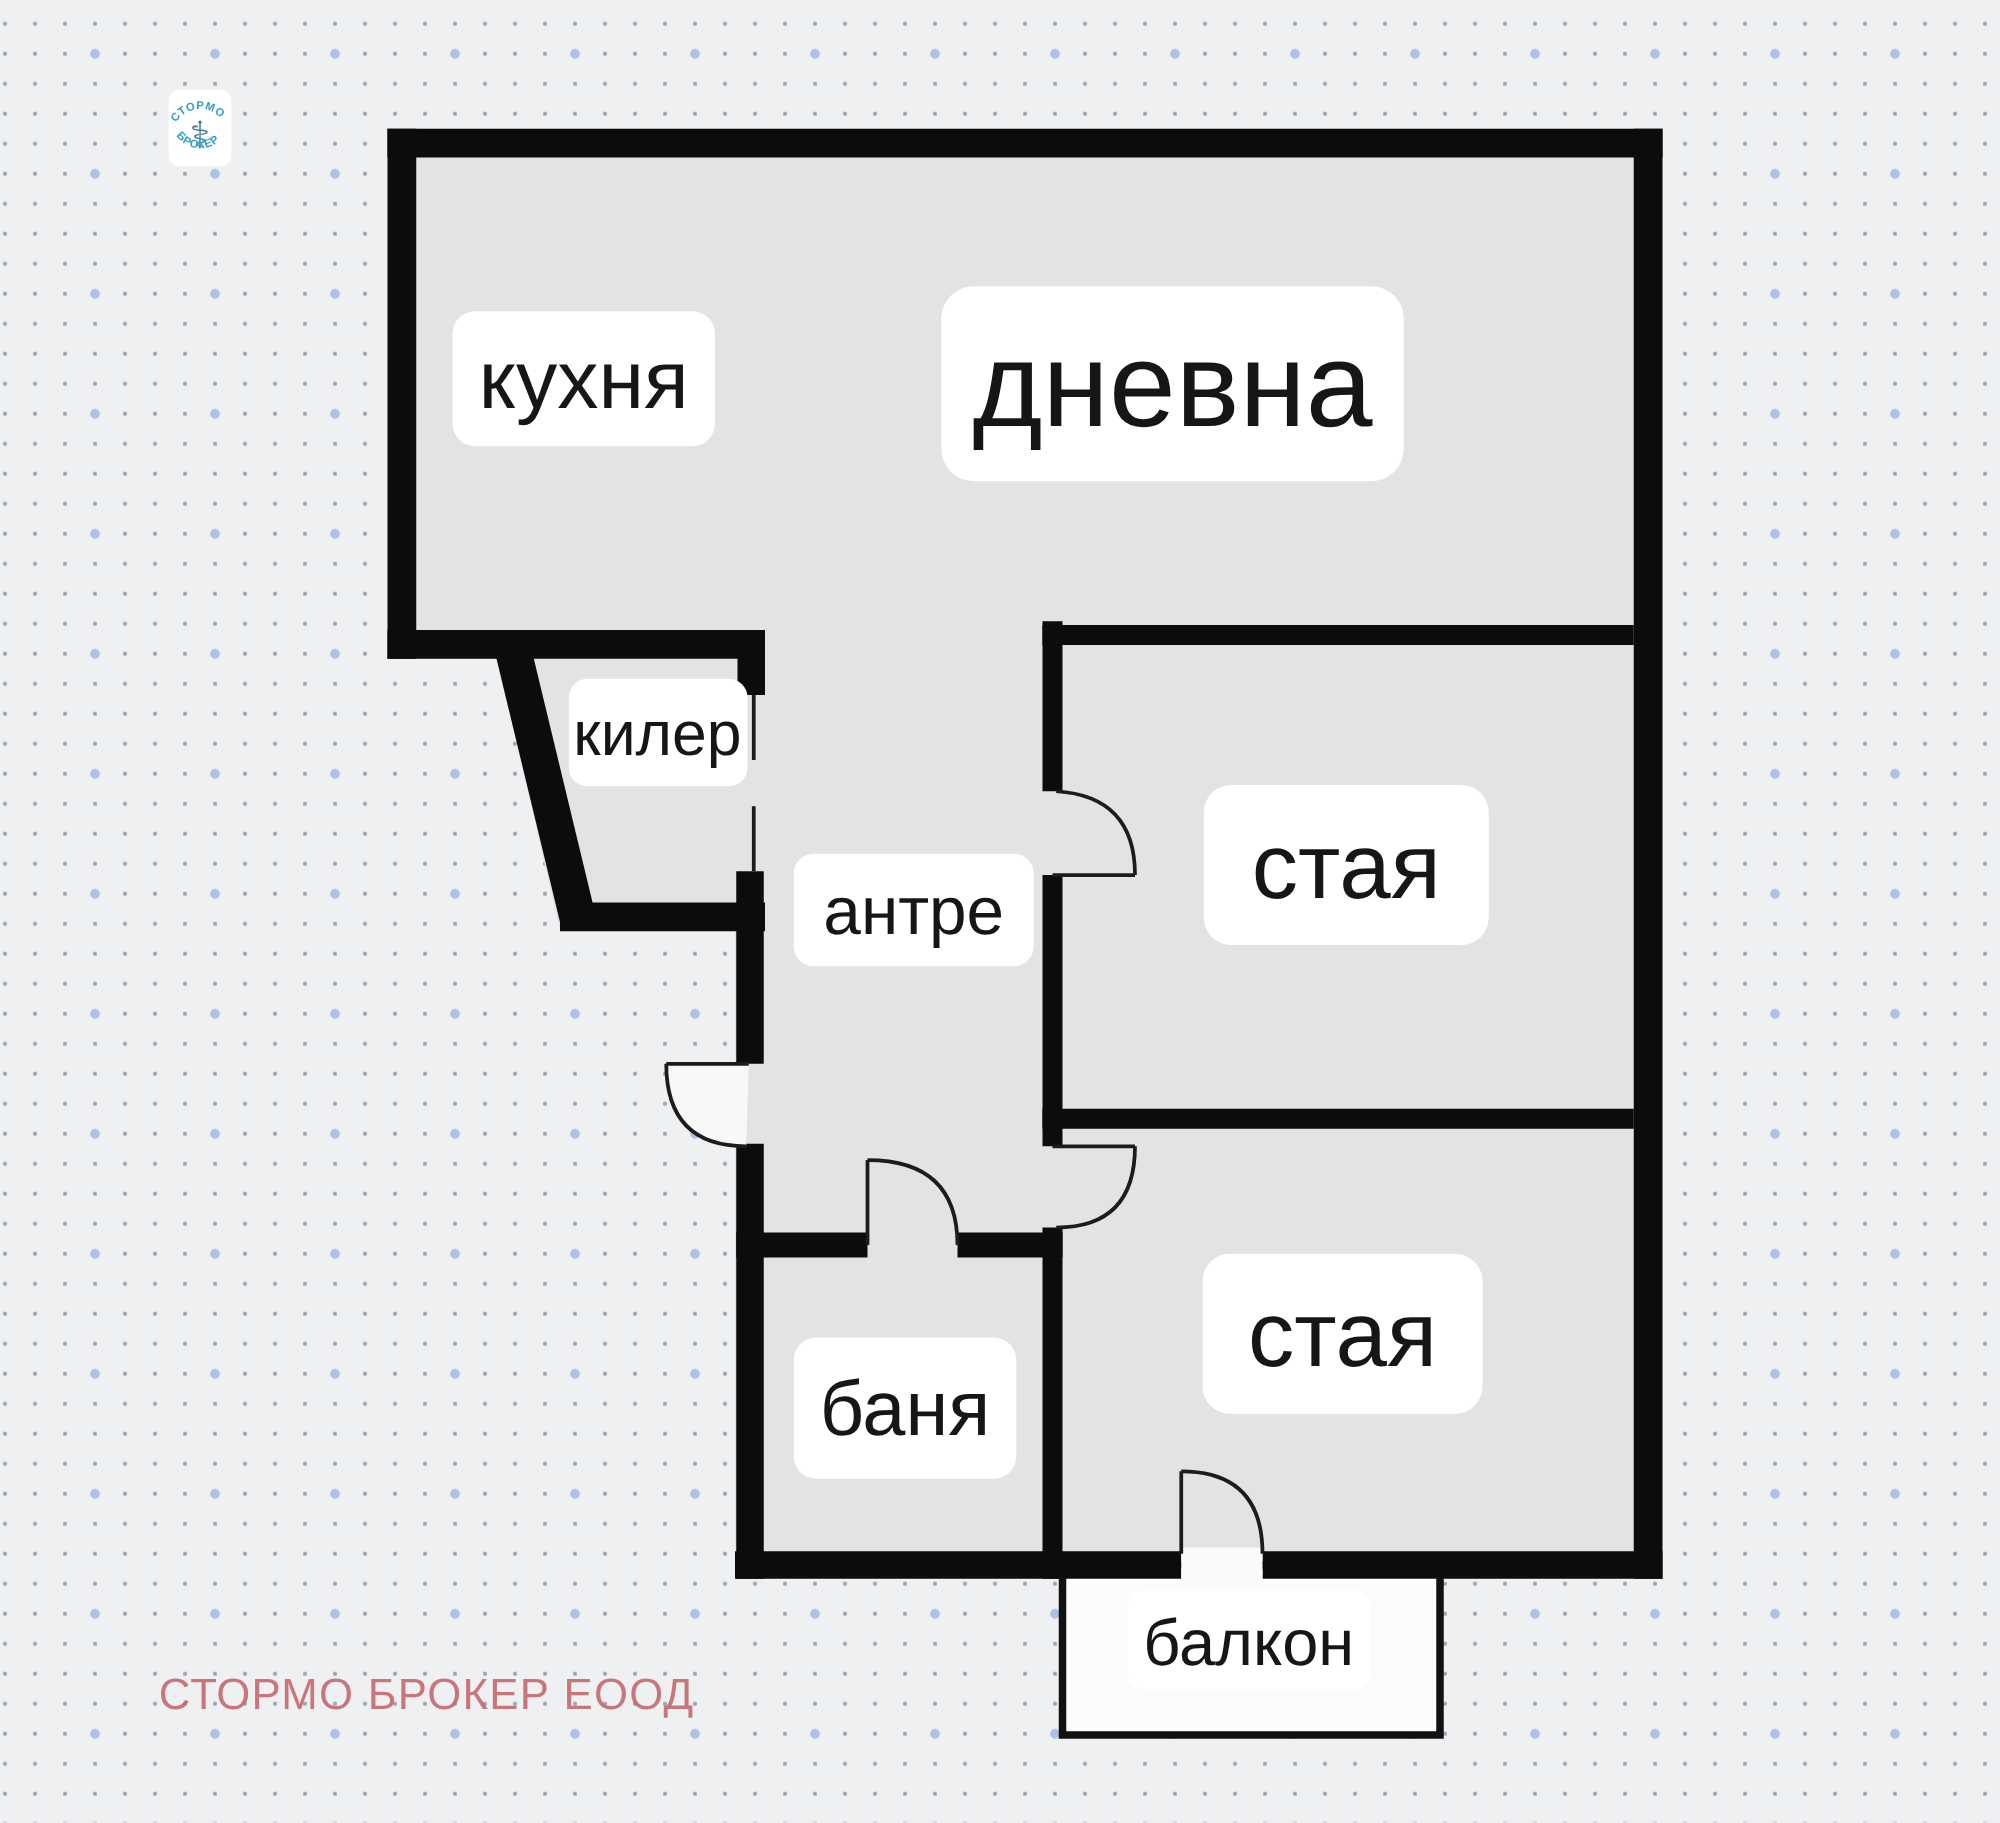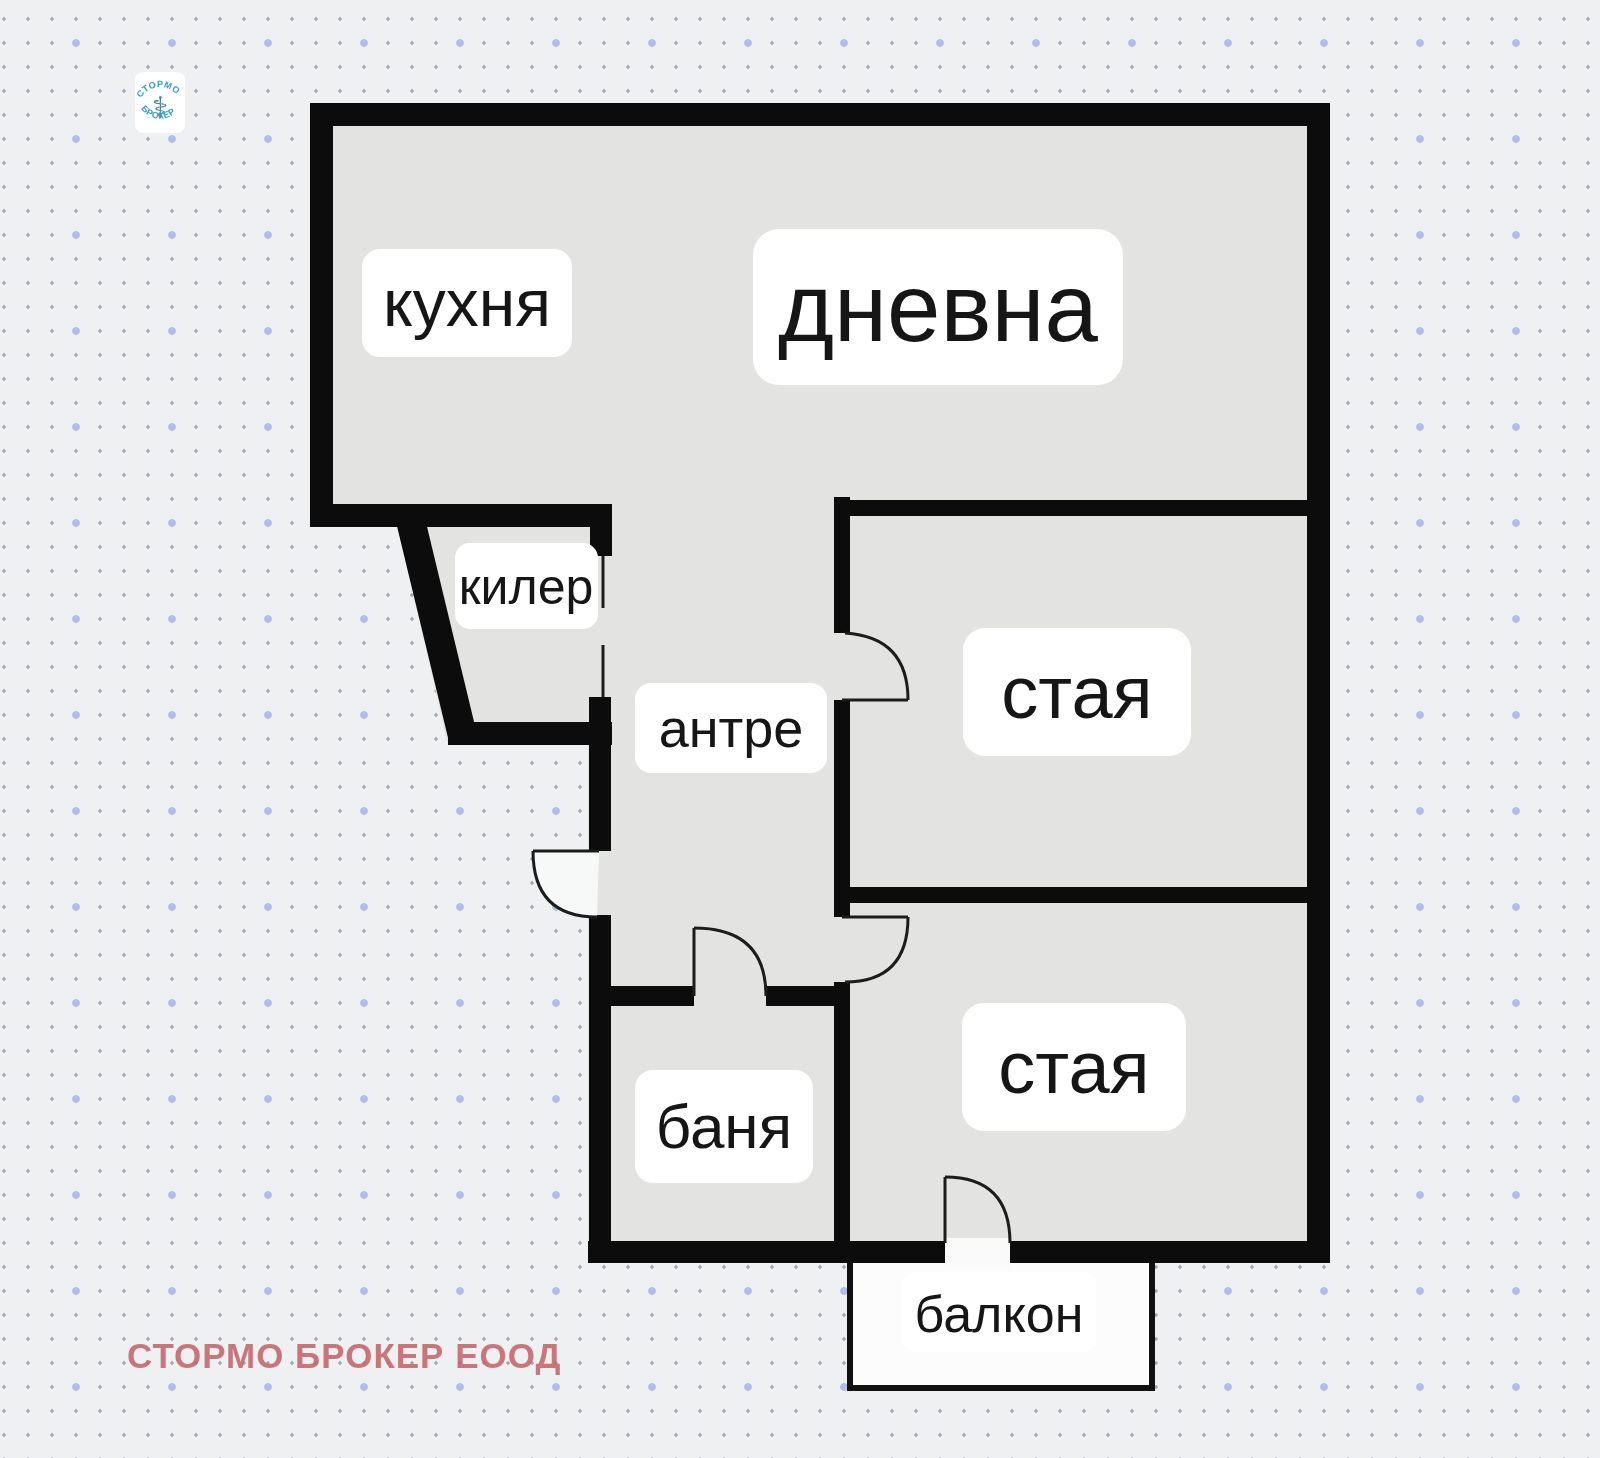--- a/index.html
+++ b/index.html
@@ -17,7 +17,7 @@
   .room-label-text{fill:#161616;}
   .watermark{
     position:absolute;left:127px;top:1336px;
-    font-size:35px;font-weight:bold;letter-spacing:1px;
+    font-size:35px;font-weight:normal;letter-spacing:1px;
     color:#c5666b;opacity:.88;white-space:nowrap;
   }
 </style>

